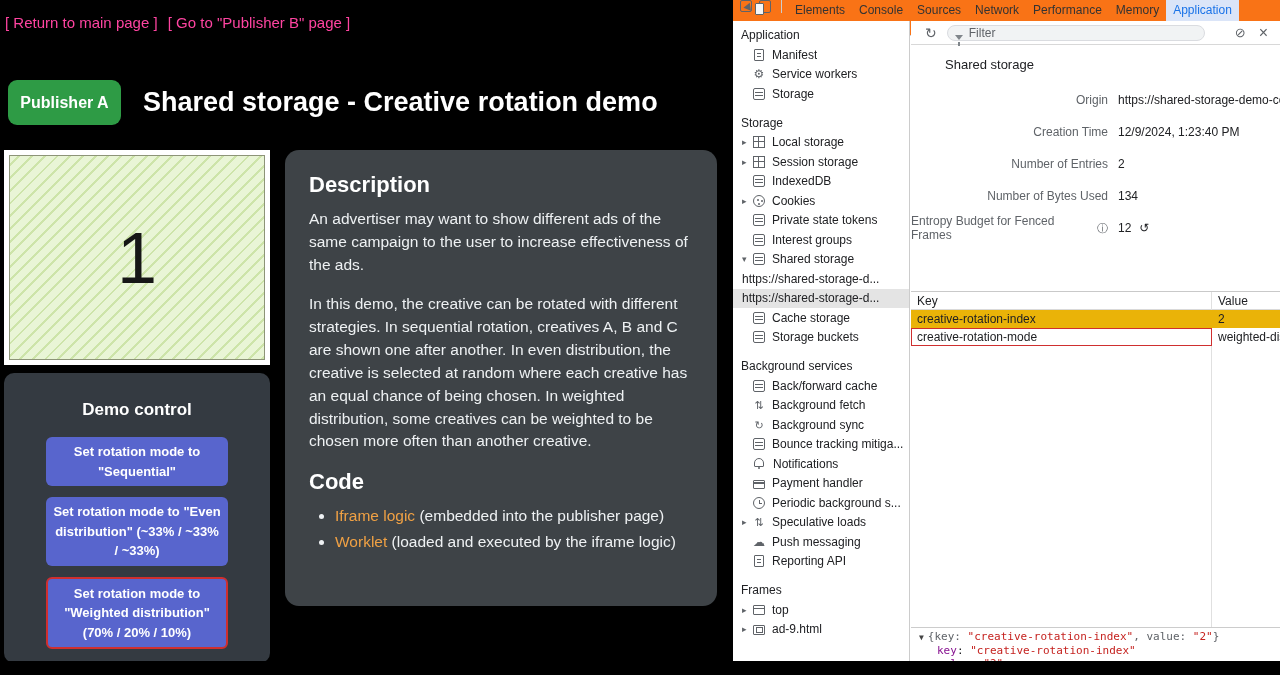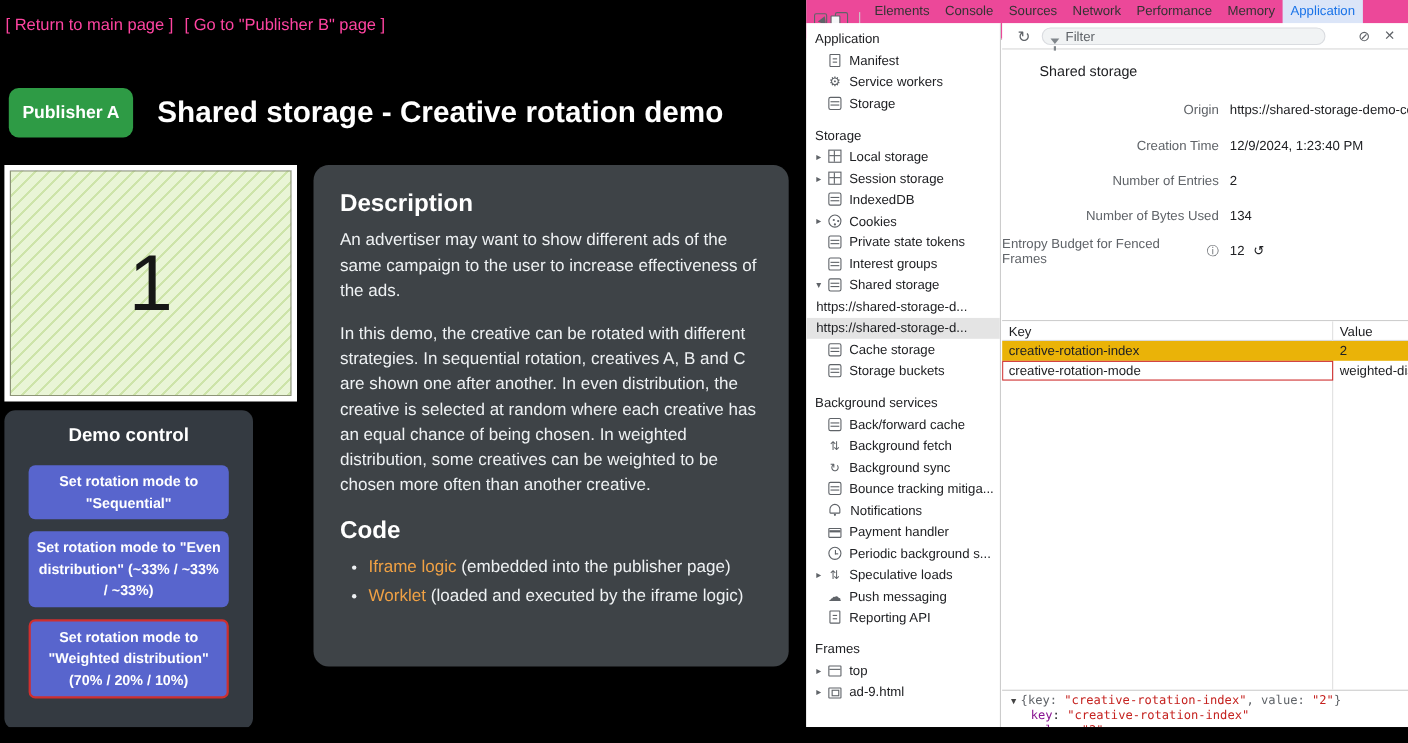--- a/index.html
+++ b/index.html
@@ -43,8 +43,8 @@
   .devtools { position:absolute; left:733px; top:0; width:547px; height:661px; background:#fff;
               font-size:12px; color:#202124; }
 
-  .tabbar { position:absolute; left:0; top:0; right:0; height:36px; background:#ec4899;
-            border-bottom:1px solid #d0d0d0; display:flex; align-items:center; }
+  .tabbar { position:absolute; left:0; top:0; right:0; height:36px; background:#f97316;
+            border-bottom:1px solid #d0d0d0; display:flex; align-items:flex-start; }
   .toolbtn { margin-left:7px; display:inline-flex; cursor:pointer; }
   .ic-inspect { width:12px; height:12px; border:1.4px solid #5f6368; border-radius:2px; position:relative; }
   .ic-inspect::after { content:""; position:absolute; right:-3px; bottom:-4px; width:0; height:0;

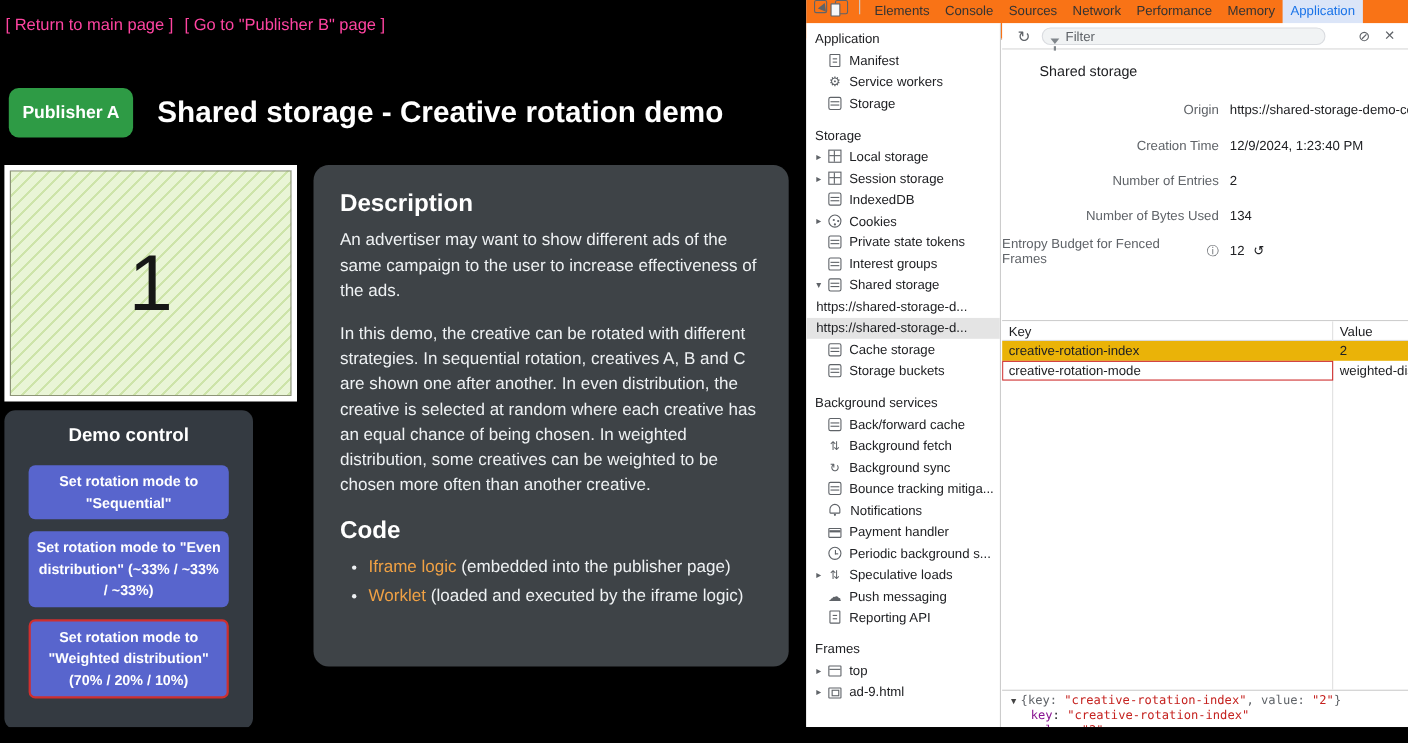--- a/index.html
+++ b/index.html
@@ -23,8 +23,8 @@
               display:flex; align-items:center; justify-content:center; }
   .creative-num { font-size:72px; color:#161616; font-weight:400; }
 
-  .demo-panel { position:absolute; left:4px; top:373px; width:226px; height:290px;
-                background:#343a41; border-radius:10px; padding-top:13px; }
+  .demo-panel { position:absolute; left:4px; top:373px; width:266px; height:290px;
+                background:#343a41; border-radius:10px; padding-top:27px; }
   .demo-title { text-align:center; font-weight:bold; font-size:17px; color:#fff; margin-bottom:17px; }
   .demo-btn { display:block; width:182px; margin:0 auto 11px; background:#5865cd; border:none;
               border-radius:6px; color:#fff; font-weight:bold; font-size:13px; line-height:1.5;

